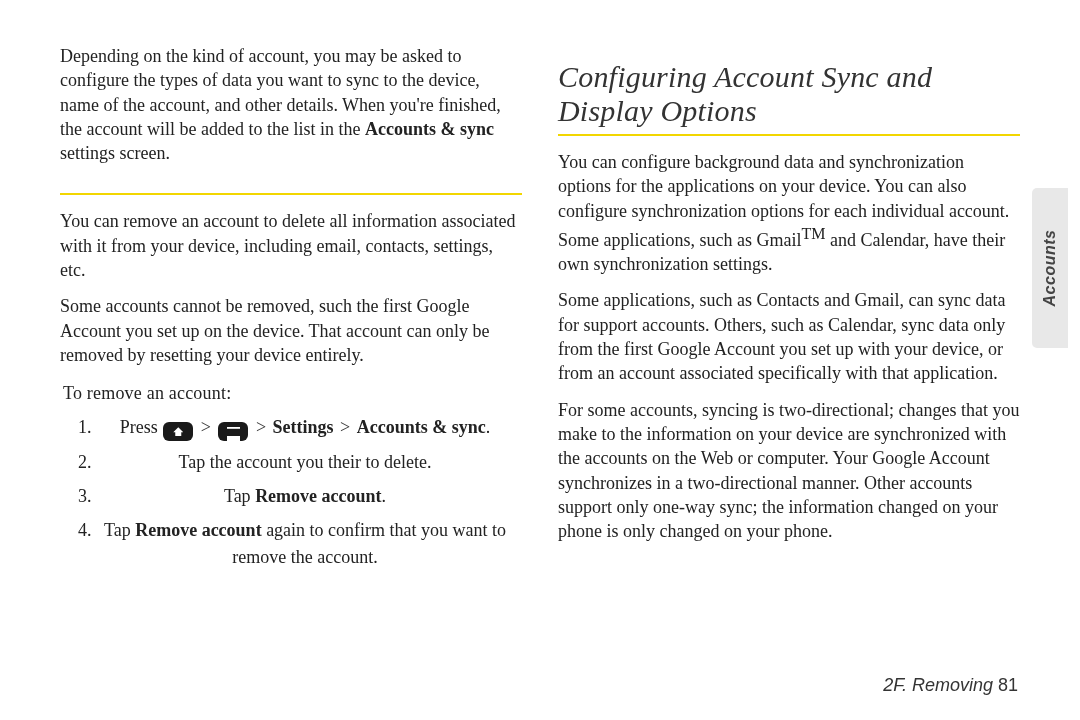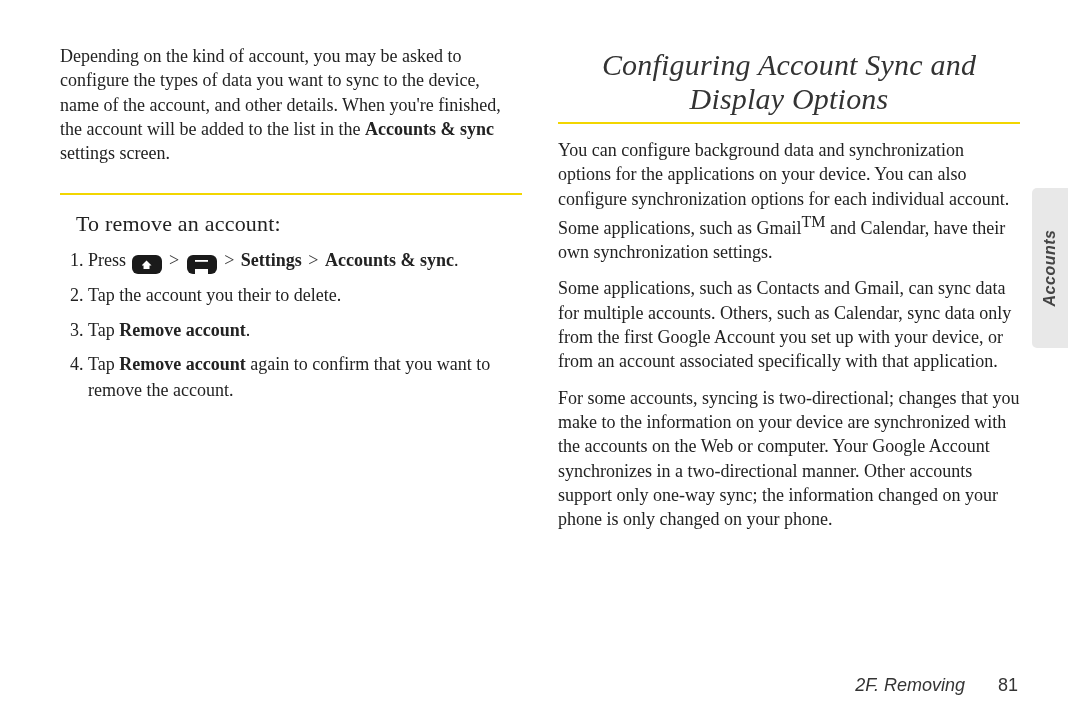--- a/index.html
+++ b/index.html
@@ -8,7 +8,7 @@
   .col{flex:1;min-width:0;}
   .intro{font-size:18px;line-height:1.35;margin-bottom:28px;}
   .intro b{font-weight:700;}
-  h2{font-size:30px;font-style:italic;font-weight:400;margin:4px 0 6px 0;letter-spacing:0.2px;color:#333;text-align:center;}
+  h2{font-size:30px;font-style:italic;font-weight:400;margin:16px 0 6px 0;letter-spacing:0.2px;color:#333;}
   .rule{border:none;border-top:2.5px solid #f2d600;margin:0 0 14px 0;}
   p{font-size:18px;line-height:1.35;margin:10px 0 12px 0;}
   .subhead{font-size:22px;margin:16px 0 10px 16px;letter-spacing:0.2px;}

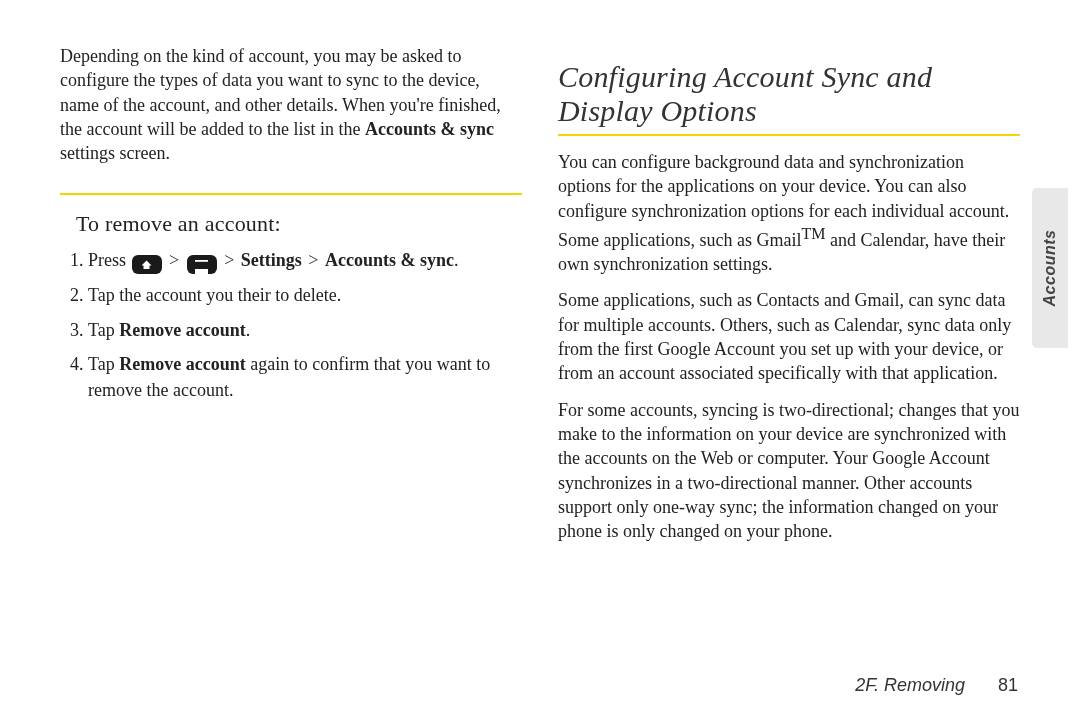--- a/index.html
+++ b/index.html
@@ -43,6 +43,7 @@
 
       <hr class="rule">
 
+      <p>You can remove an account to delete all information associated with it from your device, including email, contacts, settings, etc.</p>
 
       <div class="subhead">To remove an account:</div>
 

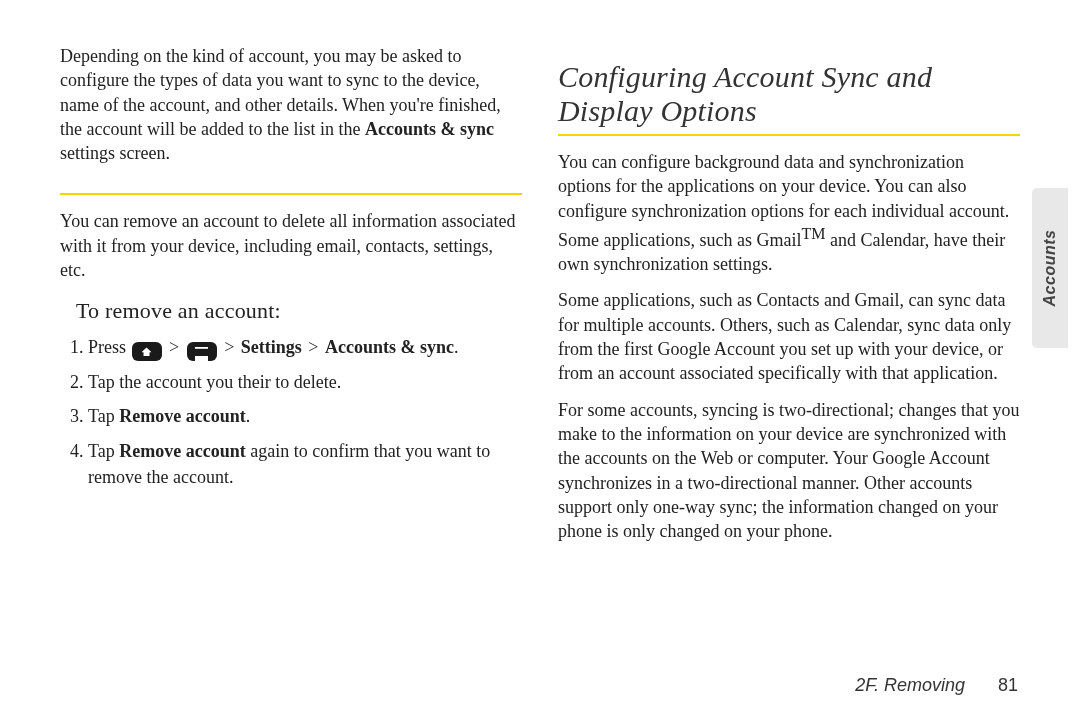--- a/index.html
+++ b/index.html
@@ -44,6 +44,7 @@
       <hr class="rule">
 
       <p>You can remove an account to delete all information associated with it from your device, including email, contacts, settings, etc.</p>
+      <p>Some accounts cannot be removed, such the first Google Account you set up on the device. That account can only be removed by resetting your device entirely.</p>
 
       <div class="subhead">To remove an account:</div>
 

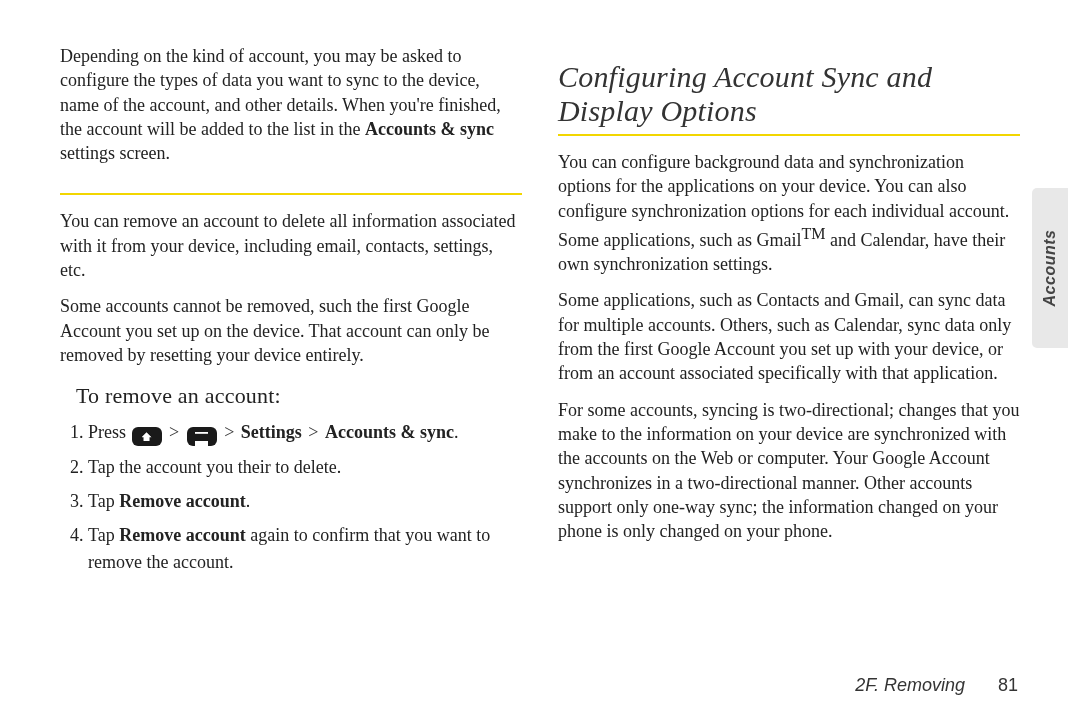--- a/index.html
+++ b/index.html
@@ -76,7 +76,7 @@
       <p>
         <span>You can configure background data and synchronization options for the applications on your device. You can also configure synchronization options for each individual account. Some applications, such as Gmail</span><sup class="tm">TM</sup><span> and Calendar, have their own synchronization settings.</span>
       </p>
-      <p>Some applications, such as Contacts and Gmail, can sync data for multiple accounts. Others, such as Calendar, sync data only from the first Google Account you set up with your device, or from an account associated specifically with that application.</p>
+      <p>Some applications, such as Contacts and Gmail, can sync data for support accounts. Others, such as Calendar, sync data only from the first Google Account you set up with your device, or from an account associated specifically with that application.</p>
       <p>For some accounts, syncing is two-directional; changes that you make to the information on your device are synchronized with the accounts on the Web or computer. Your Google Account synchronizes in a two-directional manner. Other accounts support only one-way sync; the information changed on your phone is only changed on your phone.</p>
     </div>
 

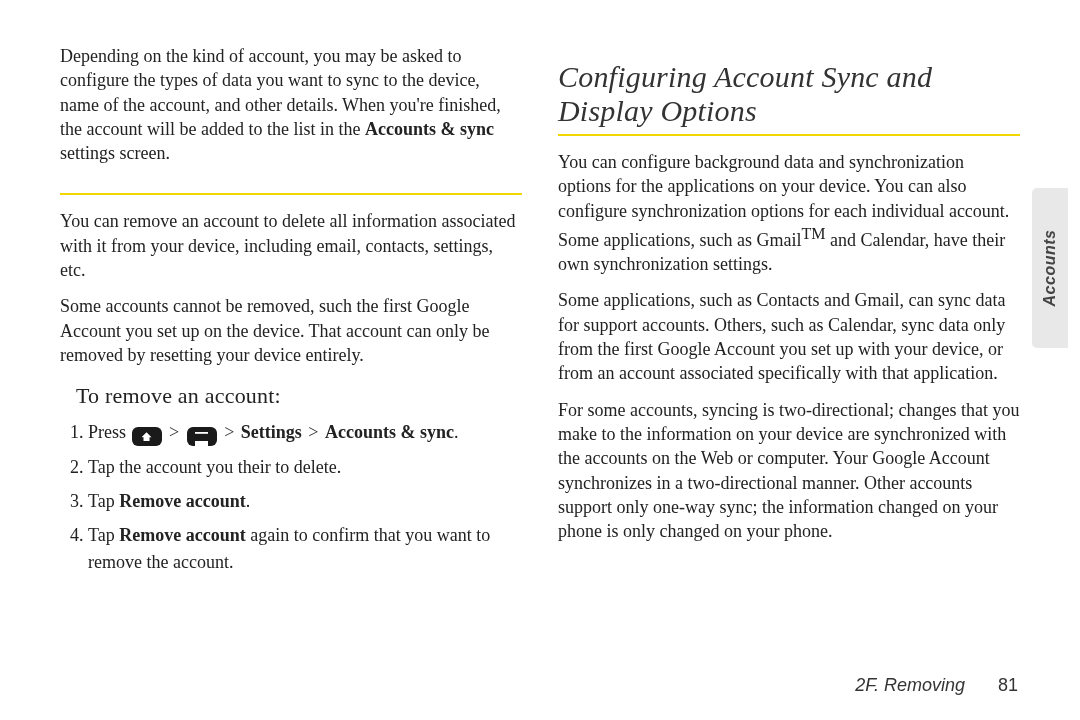--- a/index.html
+++ b/index.html
@@ -11,7 +11,7 @@
   h2{font-size:30px;font-style:italic;font-weight:400;margin:16px 0 6px 0;letter-spacing:0.2px;color:#333;}
   .rule{border:none;border-top:2.5px solid #f2d600;margin:0 0 14px 0;}
   p{font-size:18px;line-height:1.35;margin:10px 0 12px 0;}
-  .subhead{font-size:22px;margin:16px 0 10px 16px;letter-spacing:0.2px;}
+  .subhead{font-size:18px;margin:16px 0 10px 3px;letter-spacing:0.2px;}
   ol{margin:0 0 0 6px;padding-left:22px;}
   ol li{font-size:18px;line-height:1.45;margin:8px 0;}
   ol li b, .b{font-weight:700;}

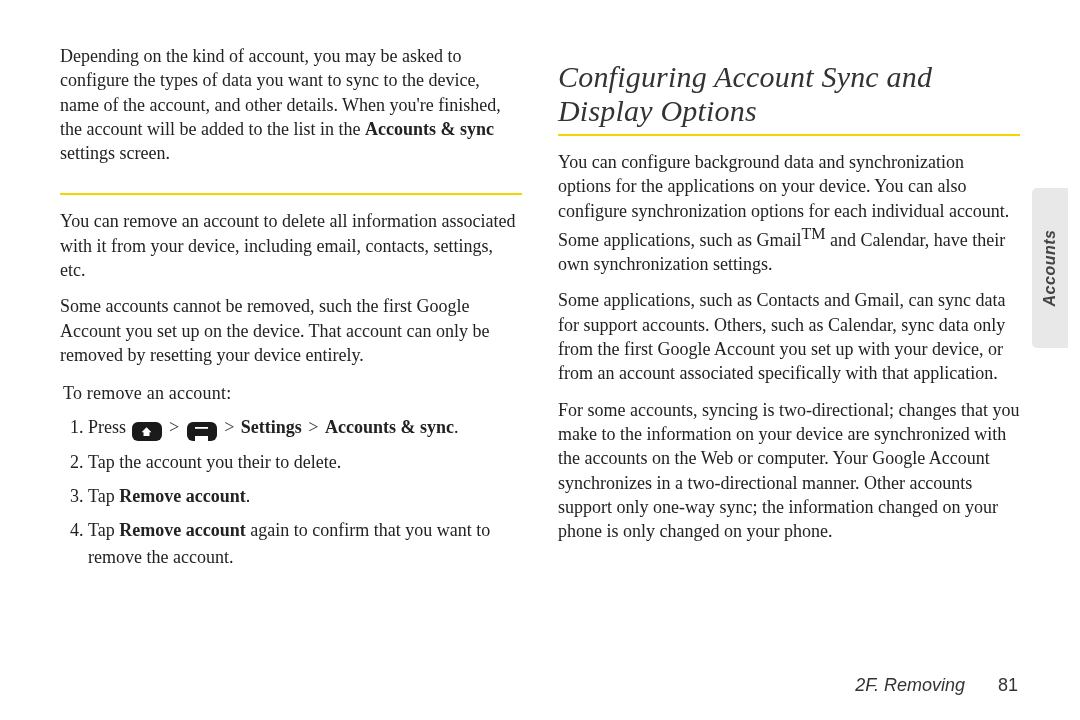--- a/index.html
+++ b/index.html
@@ -13,7 +13,7 @@
   p{font-size:18px;line-height:1.35;margin:10px 0 12px 0;}
   .subhead{font-size:18px;margin:16px 0 10px 3px;letter-spacing:0.2px;}
   ol{margin:0 0 0 6px;padding-left:22px;}
-  ol li{font-size:18px;line-height:1.45;margin:8px 0;}
+  ol li{font-size:18px;line-height:1.45;margin:8px 8px;text-align:center;}
   ol li b, .b{font-weight:700;}
   .chev-icon{display:inline-block;font-weight:400;font-size:18px;color:#3a3a3a;margin:0 2px;}
   .key-icon{display:inline-flex;align-items:center;justify-content:center;width:30px;height:19px;background:#1a1a1a;border-radius:6px;vertical-align:-3px;margin:0 1px;position:relative;}

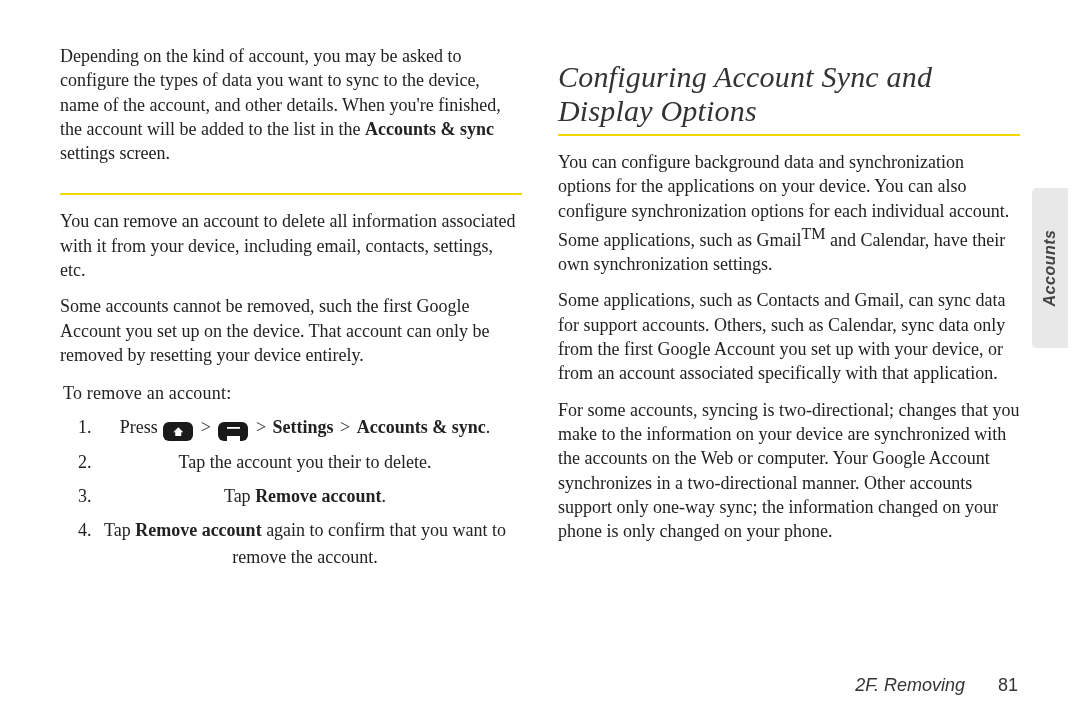--- a/index.html
+++ b/index.html
@@ -22,7 +22,7 @@
   .side-tab{position:absolute;right:12px;top:188px;width:36px;height:160px;background:#e8e8e8;border-radius:5px 0 0 5px;display:flex;align-items:center;justify-content:center;}
   .side-tab span{transform:rotate(-90deg);font-style:italic;font-weight:700;font-size:16px;color:#444;letter-spacing:0.5px;white-space:nowrap;}
   .footer{position:absolute;bottom:24px;right:62px;font-style:italic;font-size:18px;color:#343434;}
-  .footer .pn{font-style:normal;margin-left:28px;}
+  .footer .pn{font-style:normal;}
   sup.tm{font-size:16px;vertical-align:super;}
 </style>
 </head>

